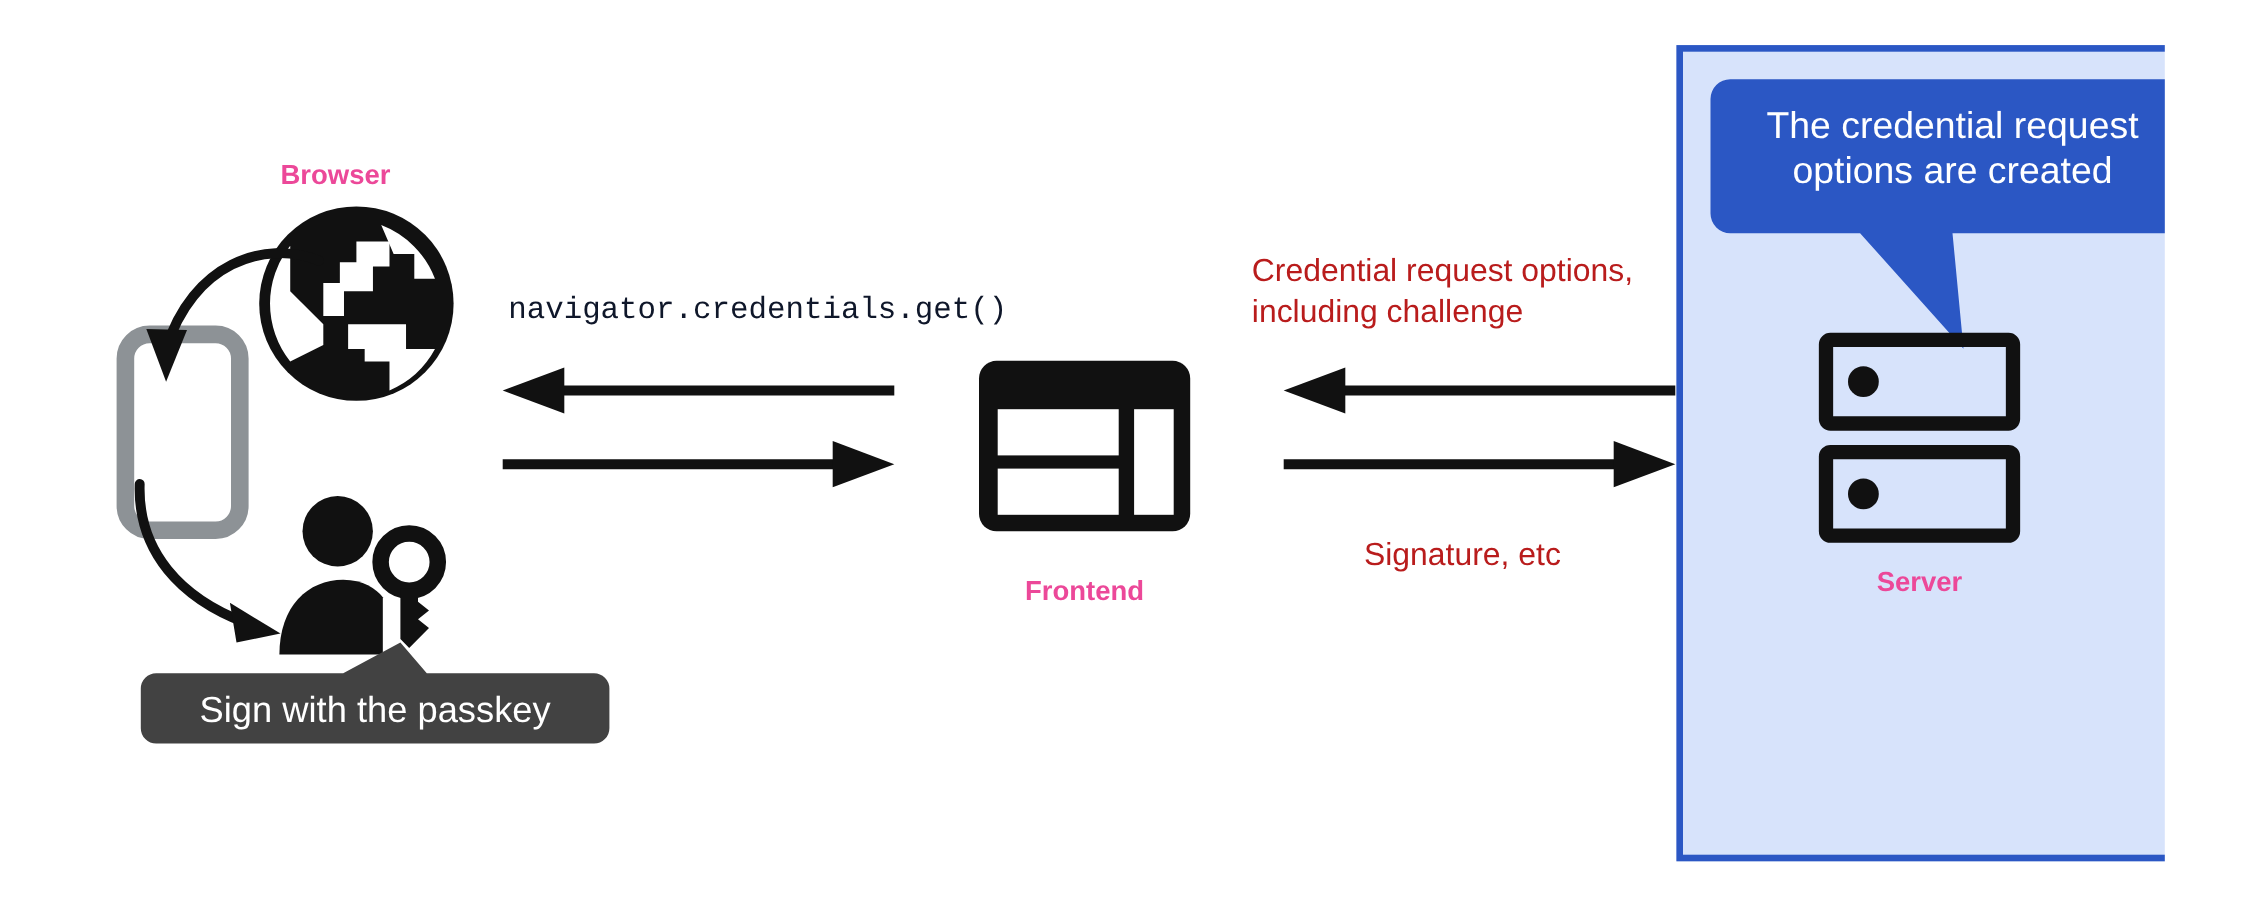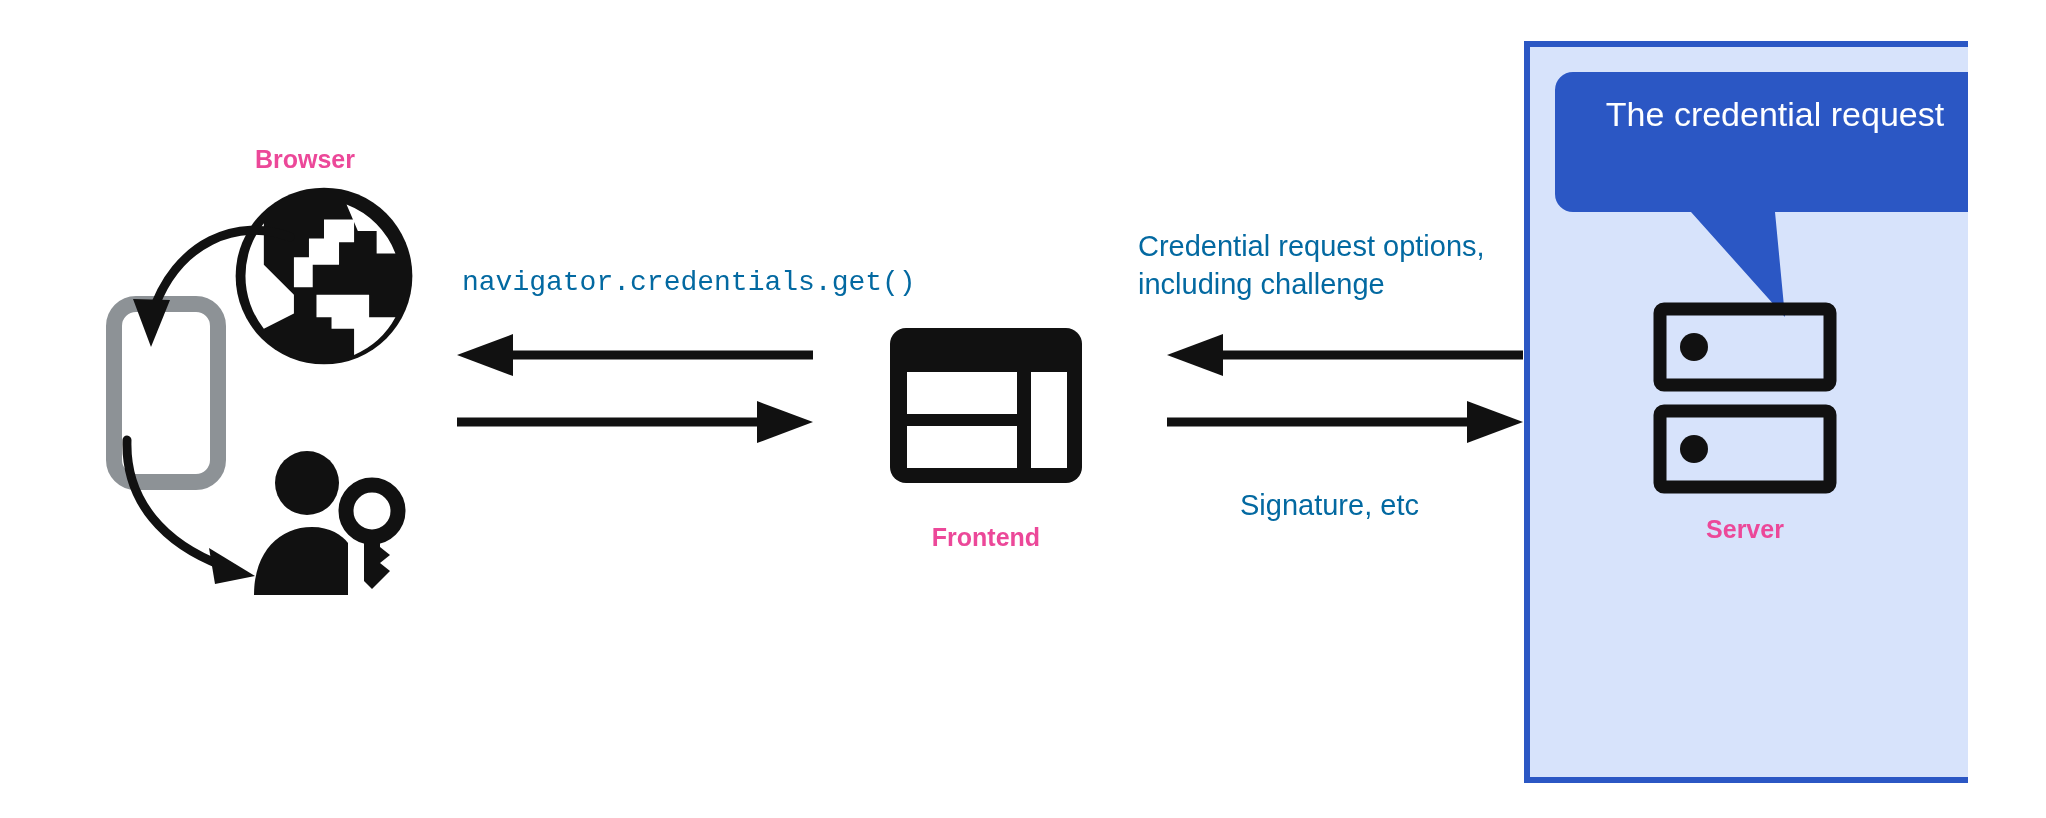--- a/index.html
+++ b/index.html
@@ -73,6 +73,7 @@
     </svg>
     <div class="abs callout-text" style="left:0; top:22px; width:440px;">
       <div>The credential request</div>
+      <div>options are created</div>
     </div>
   </div>
 

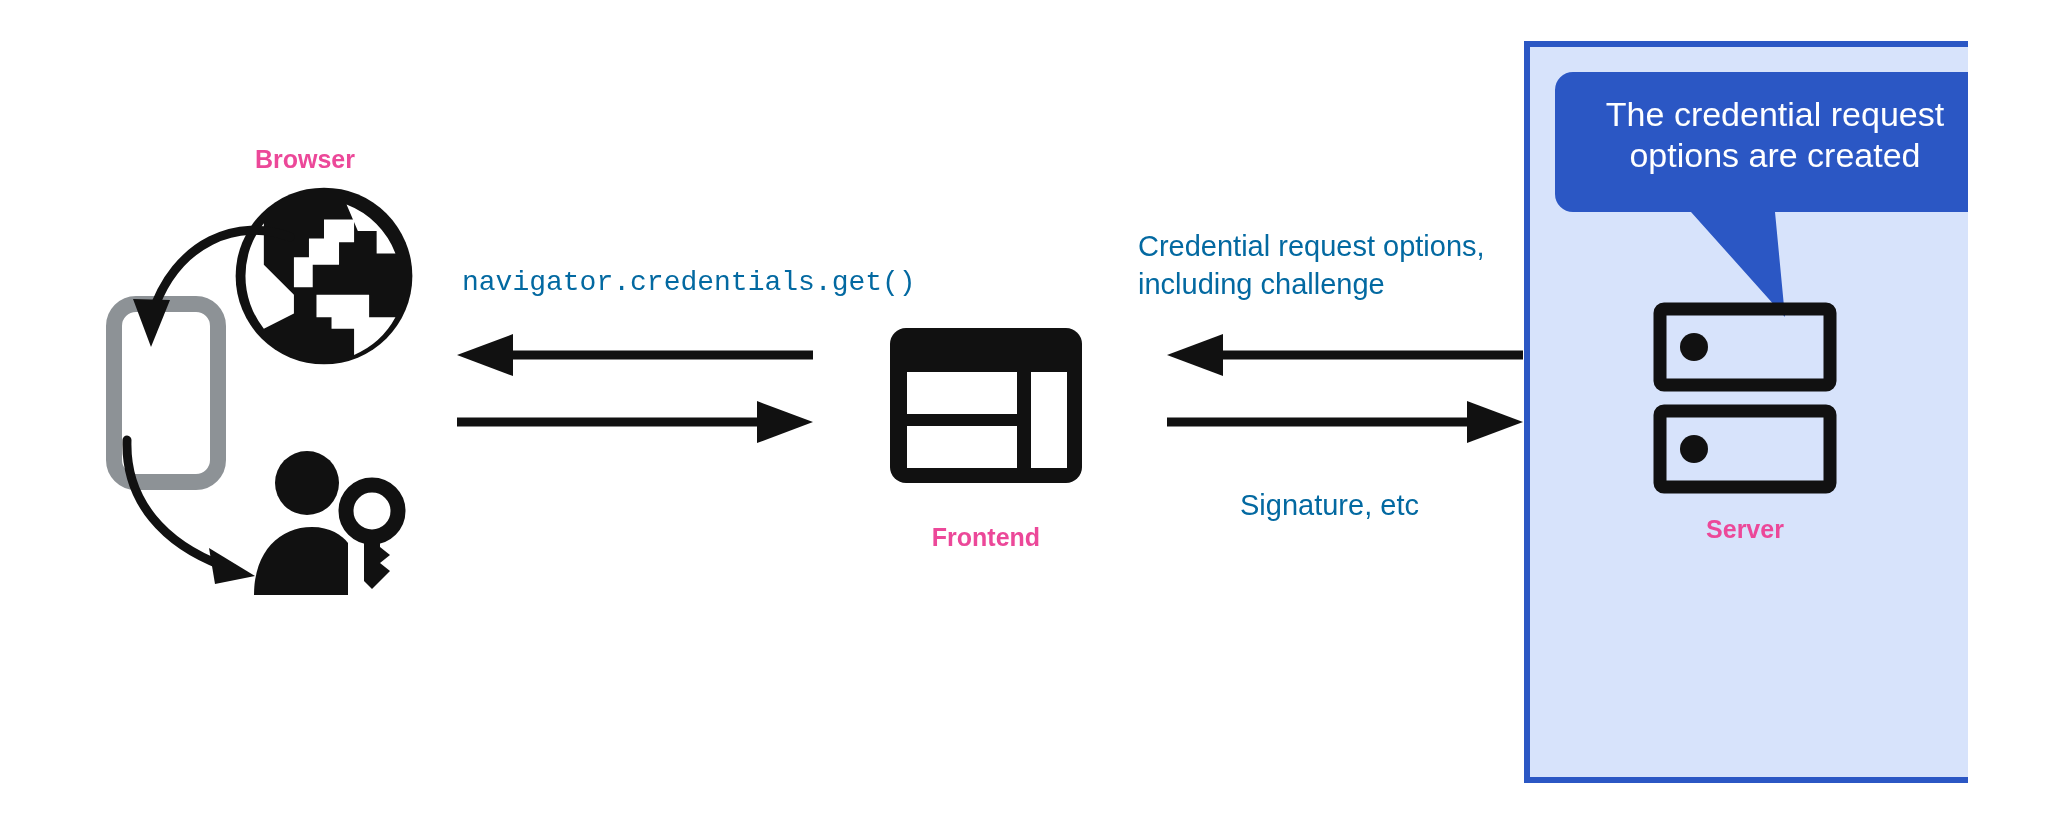--- a/index.html
+++ b/index.html
@@ -32,7 +32,7 @@
     font-family: "Liberation Sans", sans-serif;
     font-weight: 400;
     font-size: 29px;
-    color: #0369a1;
+    color: #b91c1c;
     white-space: nowrap;
     line-height: 1.3;
   }

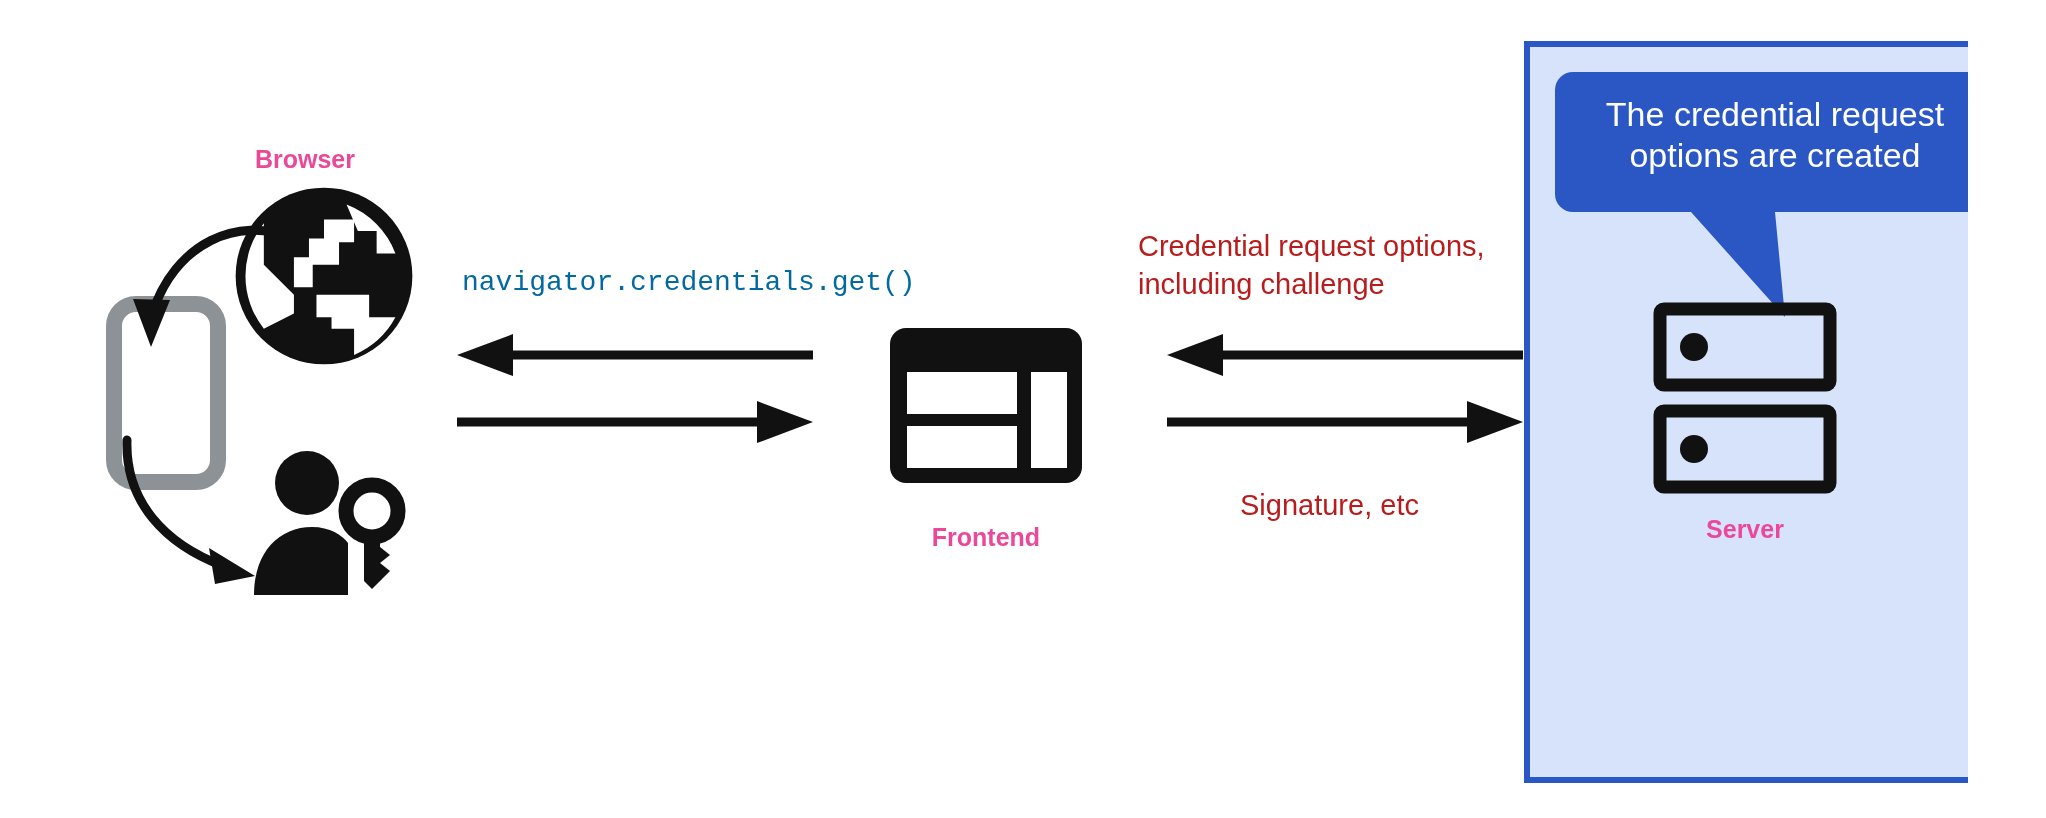--- a/index.html
+++ b/index.html
@@ -40,7 +40,7 @@
     font-family: "Liberation Mono", "DejaVu Sans Mono", monospace;
     font-weight: 400;
     font-size: 28px;
-    color: #0369a1;
+    color: #0f172a;
     white-space: nowrap;
   }
   .callout-text {

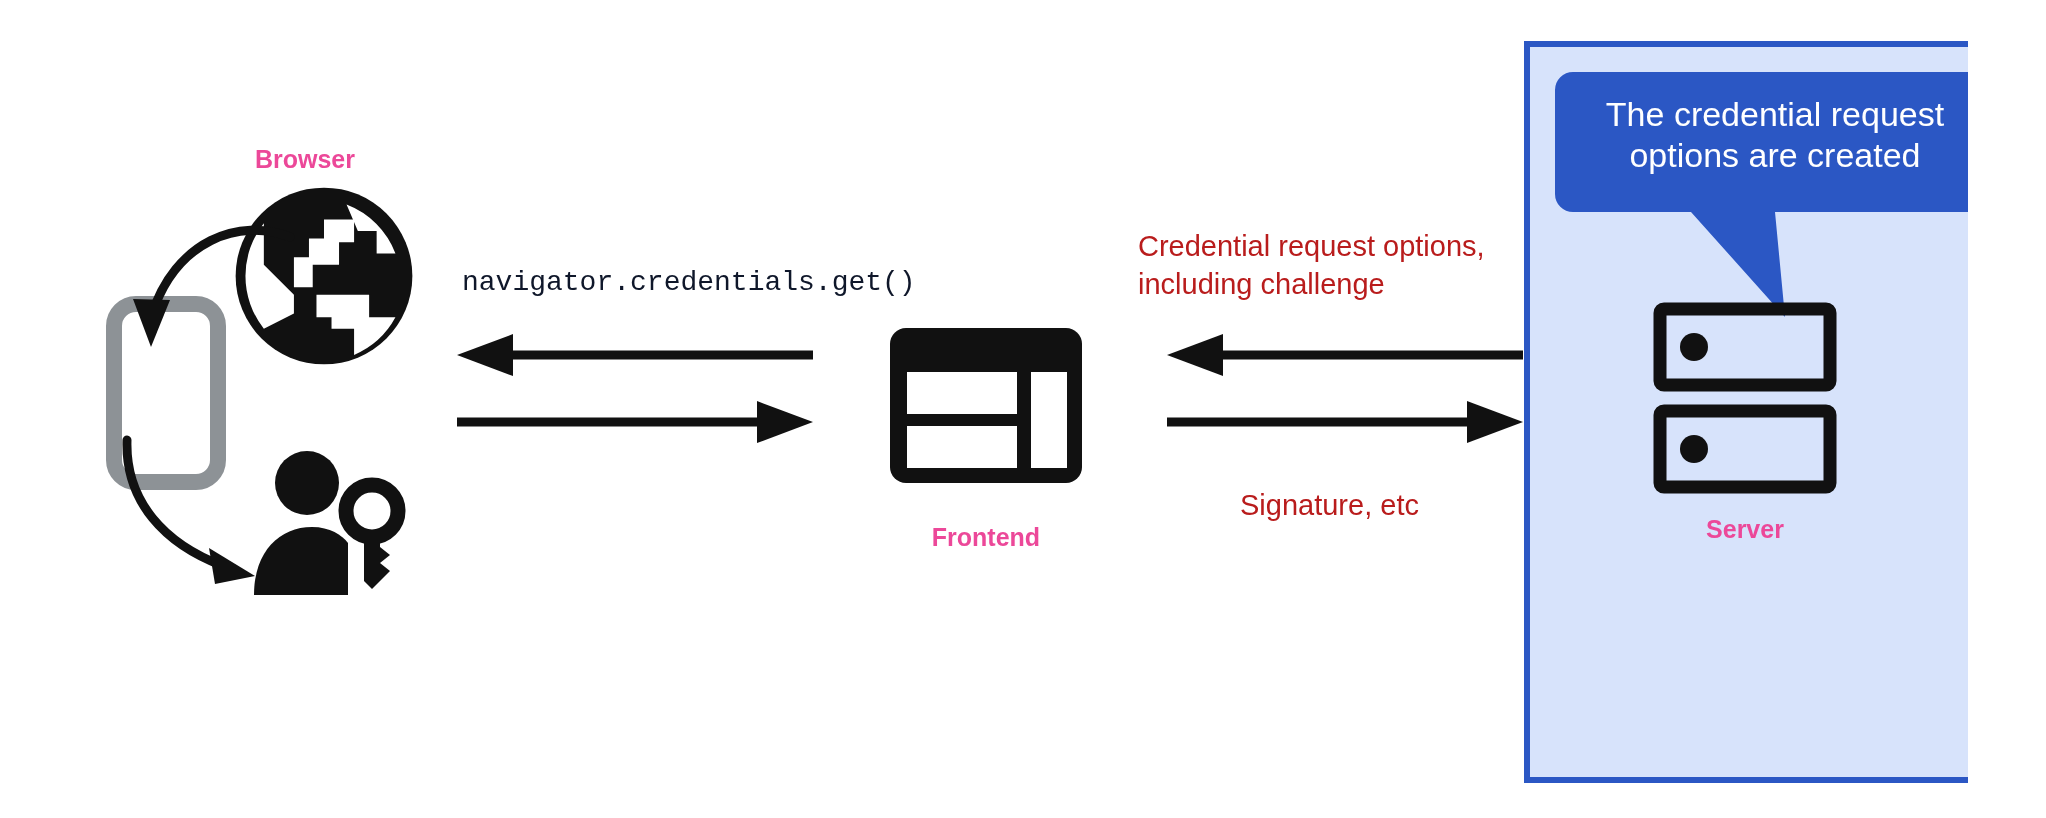--- a/index.html
+++ b/index.html
@@ -129,6 +129,12 @@
     </svg>
   </div>
 
+  <div class="abs" style="left:126px; top:598px; width:430px; height:78px;">
+    <svg width="430" height="78" viewBox="0 0 430 78">
+      <path d="M 16,14 H 186 L 238,-14 L 262,14 H 414 A 14,14 0 0 1 428,28 V 64 A 14,14 0 0 1 414,78 H 16 A 14,14 0 0 1 2,64 V 28 A 14,14 0 0 1 16,14 Z" fill="#424242"></path>
+    </svg>
+    <div class="abs tooltip-text" style="left:0; top:27px; width:430px;">Sign with the passkey</div>
+  </div>
 
   <div class="abs label-mono" style="left:462px; top:267px;">navigator.credentials.get()</div>
 

